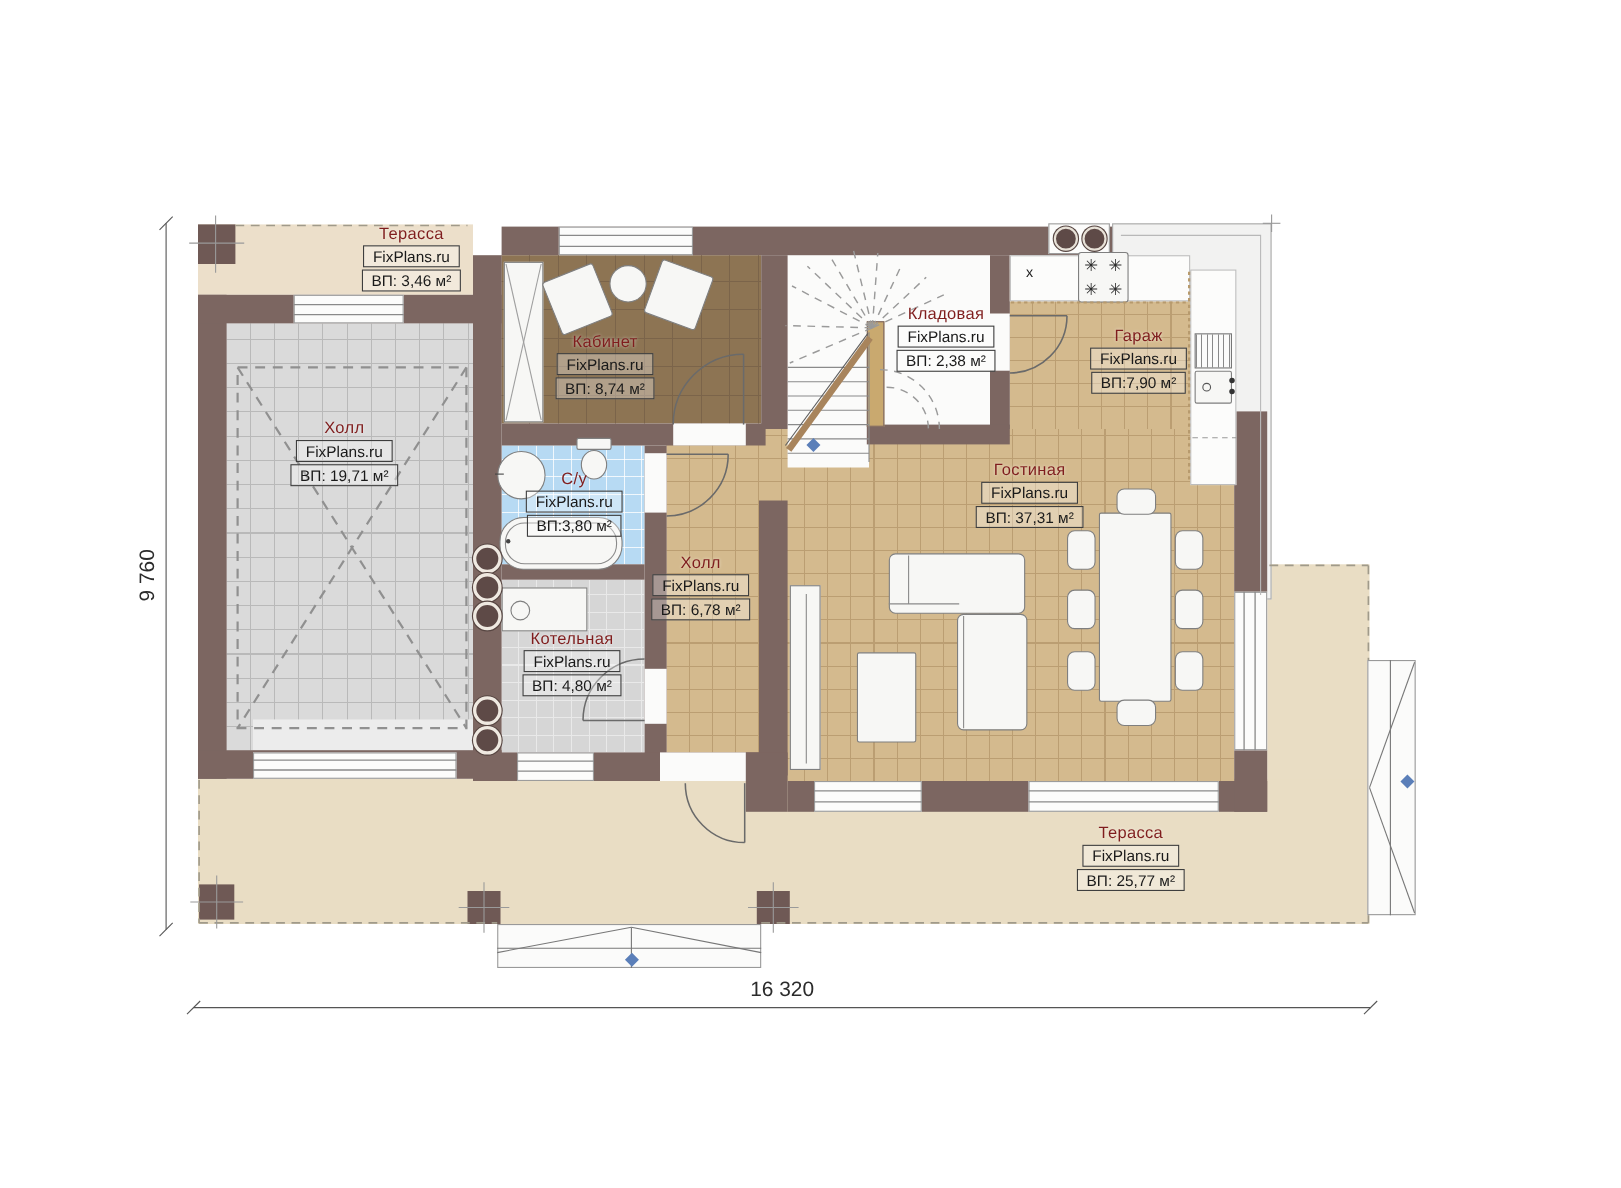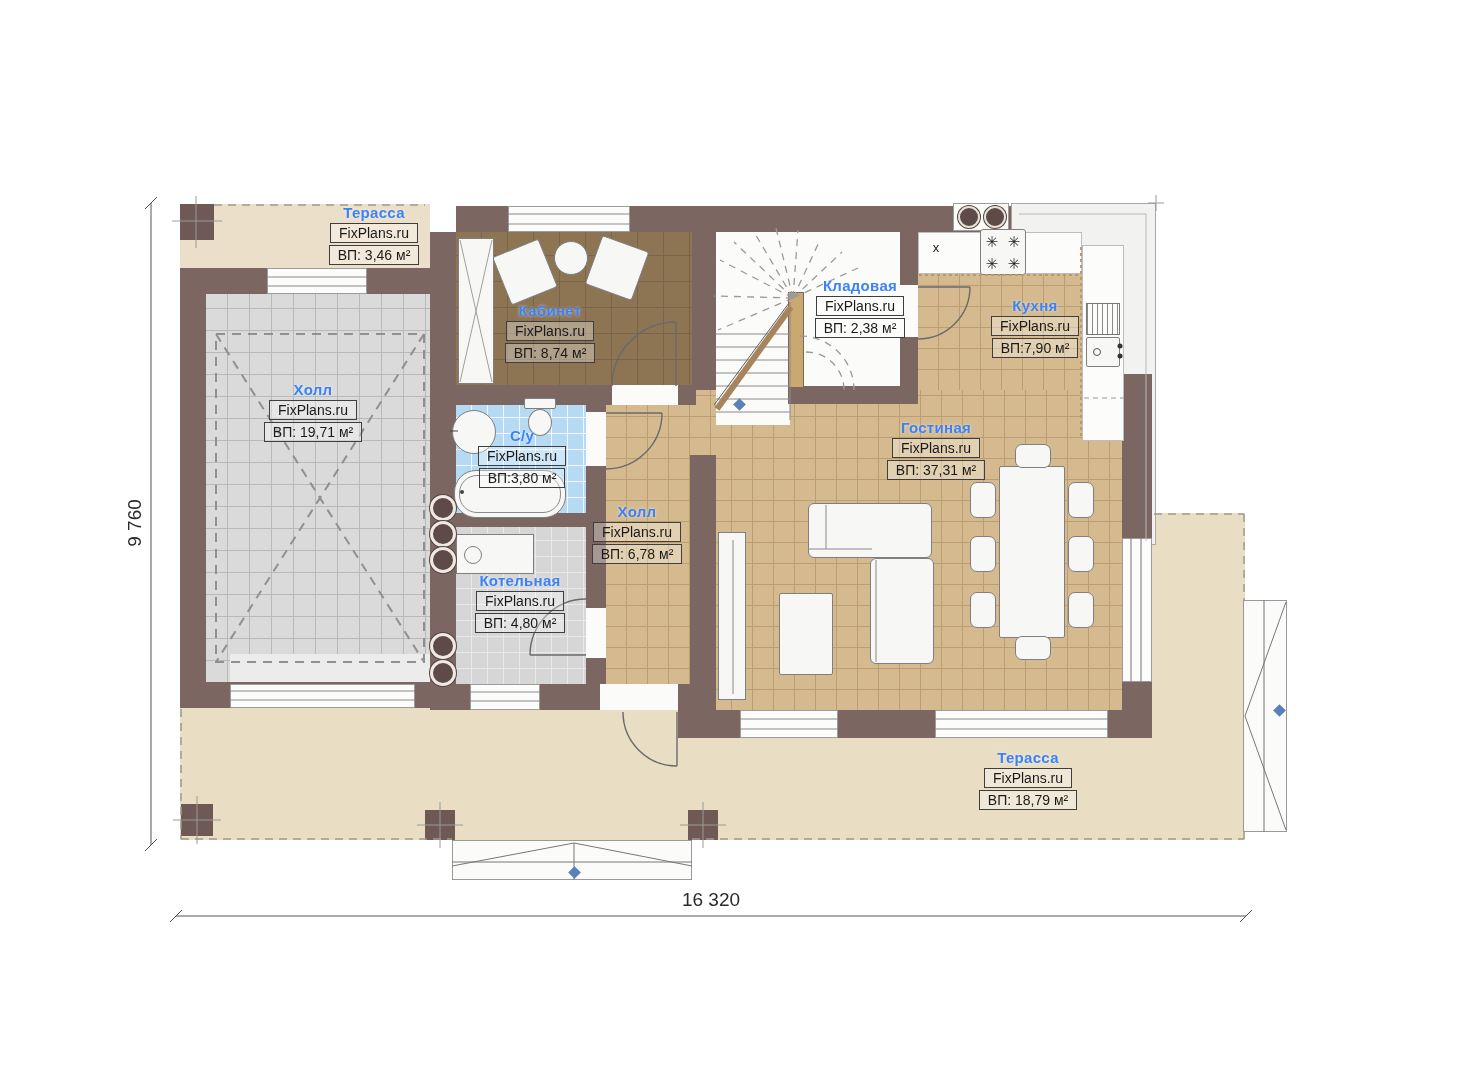--- a/index.html
+++ b/index.html
@@ -20,7 +20,7 @@
   .floor-bath{background-color:#b7daf3;background-image:repeating-linear-gradient(0deg,transparent 0 15px,rgba(255,255,255,.8) 15px 16px),repeating-linear-gradient(90deg,transparent 0 15px,rgba(255,255,255,.8) 15px 16px)}
   .floor-boiler{background-color:#d6d6d6;background-image:repeating-linear-gradient(0deg,transparent 0 15px,#e9e9e9 15px 16px),repeating-linear-gradient(90deg,transparent 0 15px,#e9e9e9 15px 16px)}
   .room-label{position:absolute;width:190px;margin-left:-95px;display:flex;flex-direction:column;align-items:center;gap:2px;z-index:40}
-  .room-name{font-weight:bold;font-size:15px;color:#3b82f6;text-shadow:0 0 3px rgba(255,255,255,.65);letter-spacing:.3px}
+  .room-name{font-weight:normal;font-size:15px;color:#7f1d1d;text-shadow:0 0 3px rgba(255,255,255,.65);letter-spacing:.3px}
   .label-box{border:1px solid #3e3e3e;padding:1px 8px;font-size:14px;color:#1a1a1a;background:rgba(255,255,255,.32);white-space:nowrap}
   .dim{position:absolute;font-size:19px;color:#2b2b2b;z-index:40;text-align:center}
   .diamond{position:absolute;width:9px;height:9px;background:#5b7fb9;transform:rotate(45deg);z-index:35}

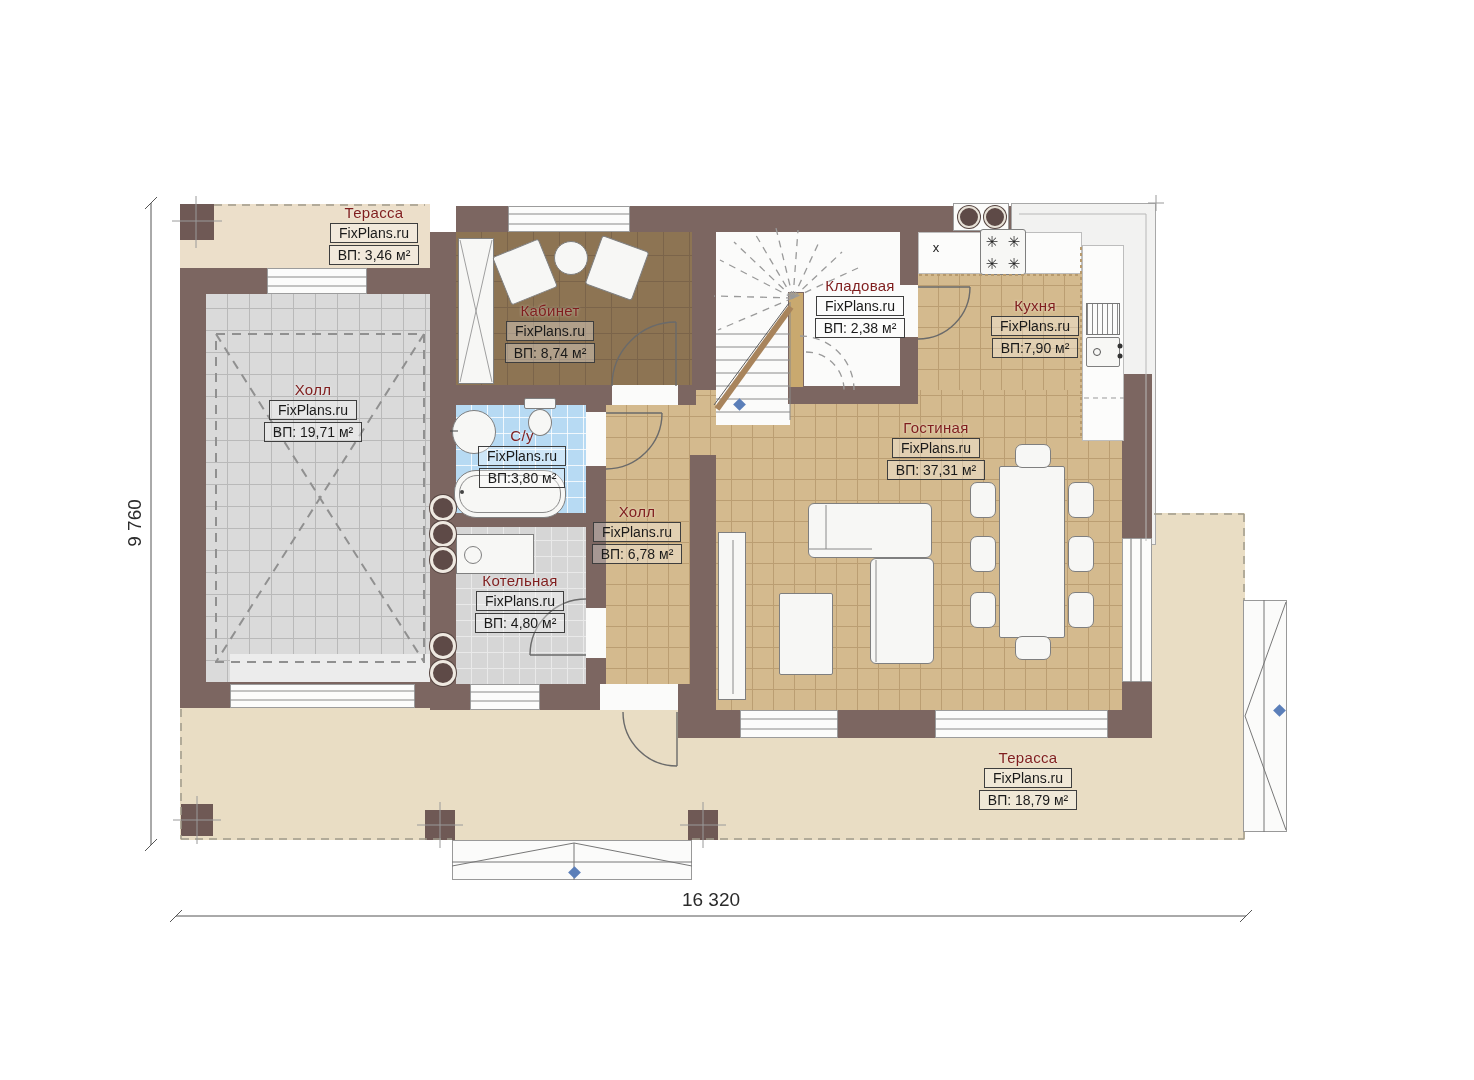--- a/index.html
+++ b/index.html
@@ -319,7 +319,7 @@
     <div class="label-box">ВП: 2,38 м²</div>
   </div>
   <div class="room-label" style="left:1035px;top:297px">
-    <div class="room-name">Кухня</div>
+    <div class="room-name">Гараж</div>
     <div class="label-box">FixPlans.ru</div>
     <div class="label-box">ВП:7,90 м²</div>
   </div>

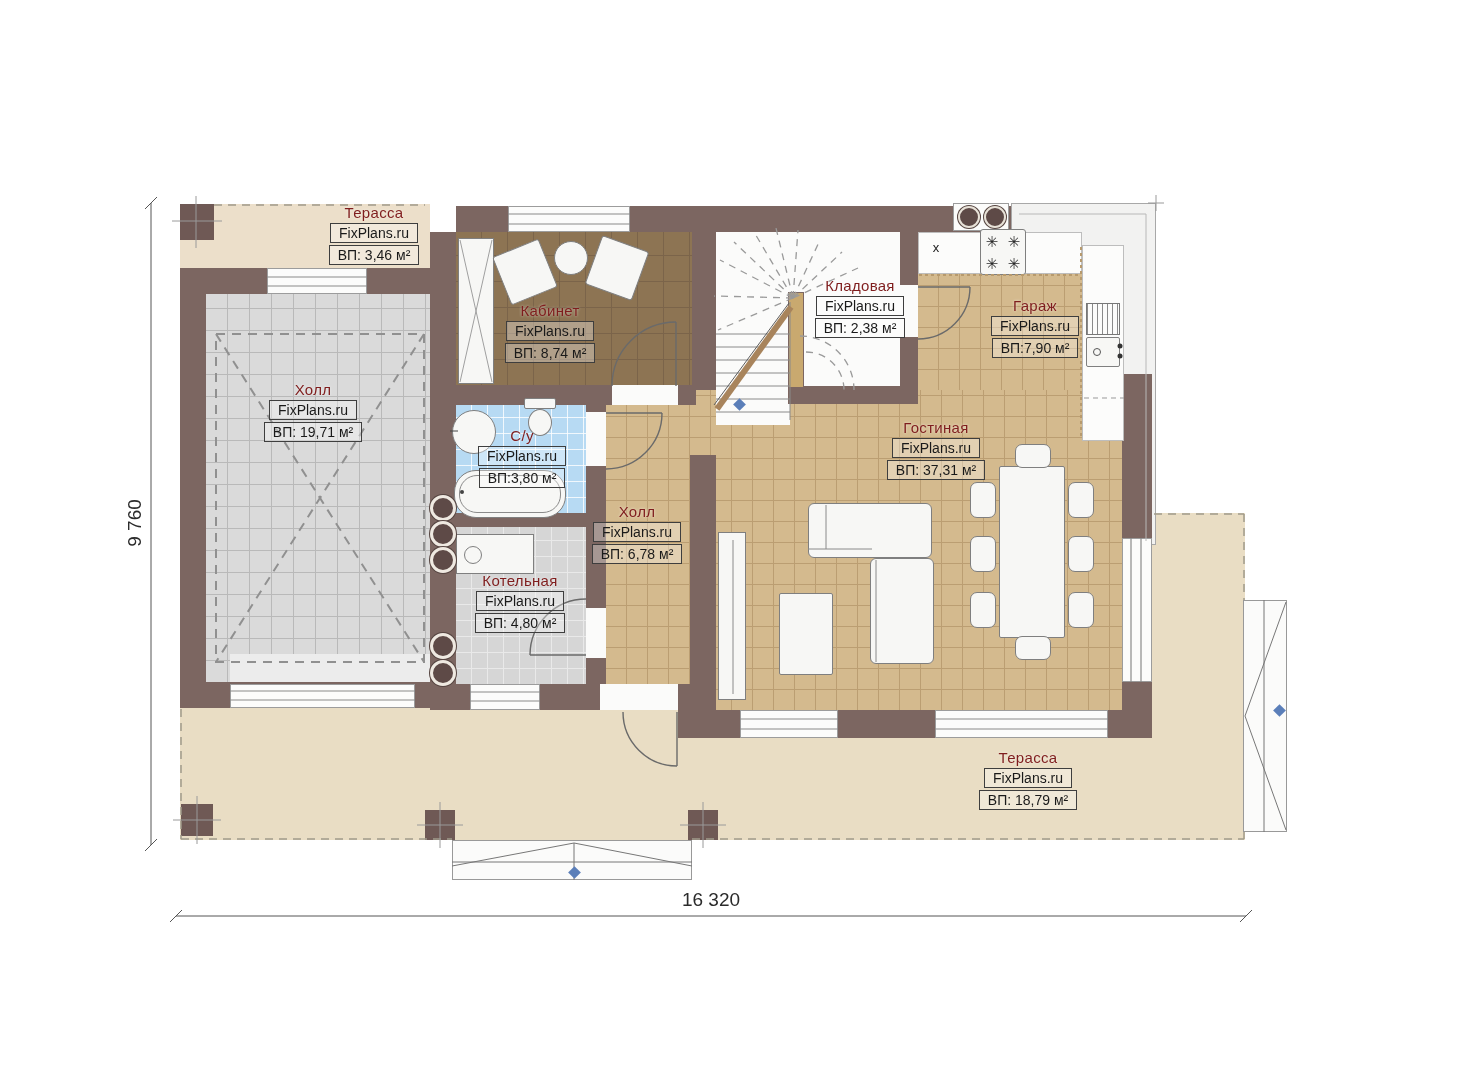--- a/index.html
+++ b/index.html
@@ -331,7 +331,7 @@
   <div class="room-label" style="left:1028px;top:749px">
     <div class="room-name">Терасса</div>
     <div class="label-box">FixPlans.ru</div>
-    <div class="label-box">ВП: 18,79 м²</div>
+    <div class="label-box">ВП: 25,77 м²</div>
   </div>
 
   <div class="dim" style="left:75px;top:512px;width:120px;transform:rotate(-90deg)">9 760</div>

